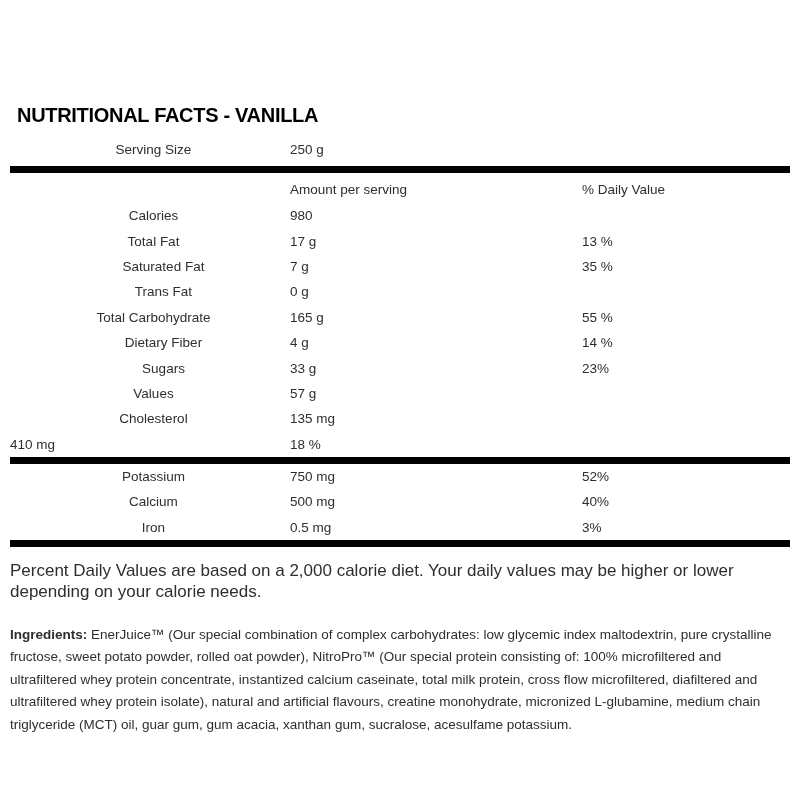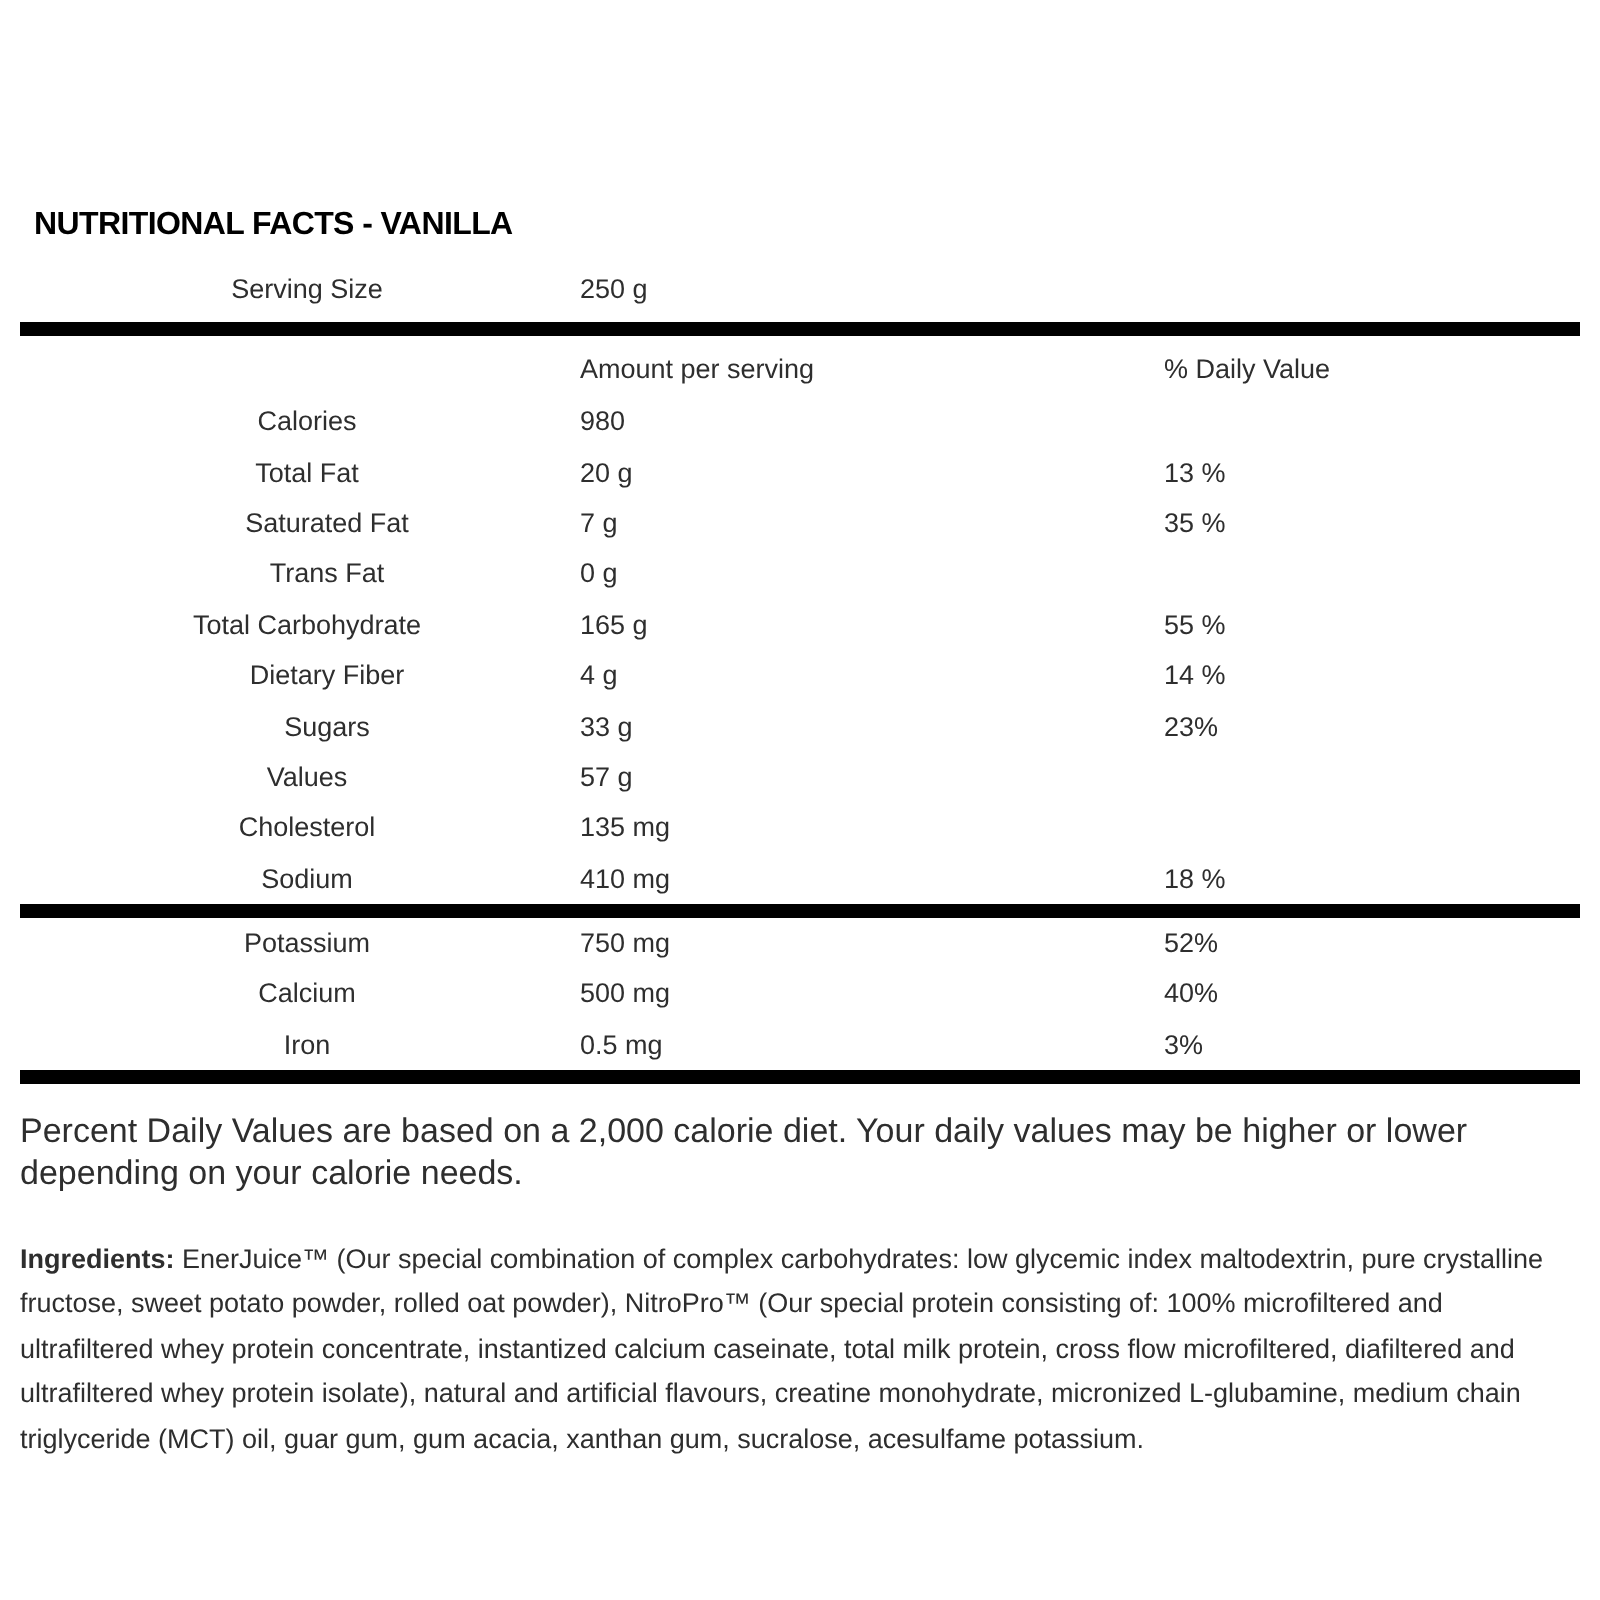--- a/index.html
+++ b/index.html
@@ -20,7 +20,7 @@
     padding: 104px 10px 0 10px;
   }
   .nf-title {
-    font-size: 16px;
+    font-size: 20px;
     font-weight: bold;
     color: #000000;
     letter-spacing: -0.3px;

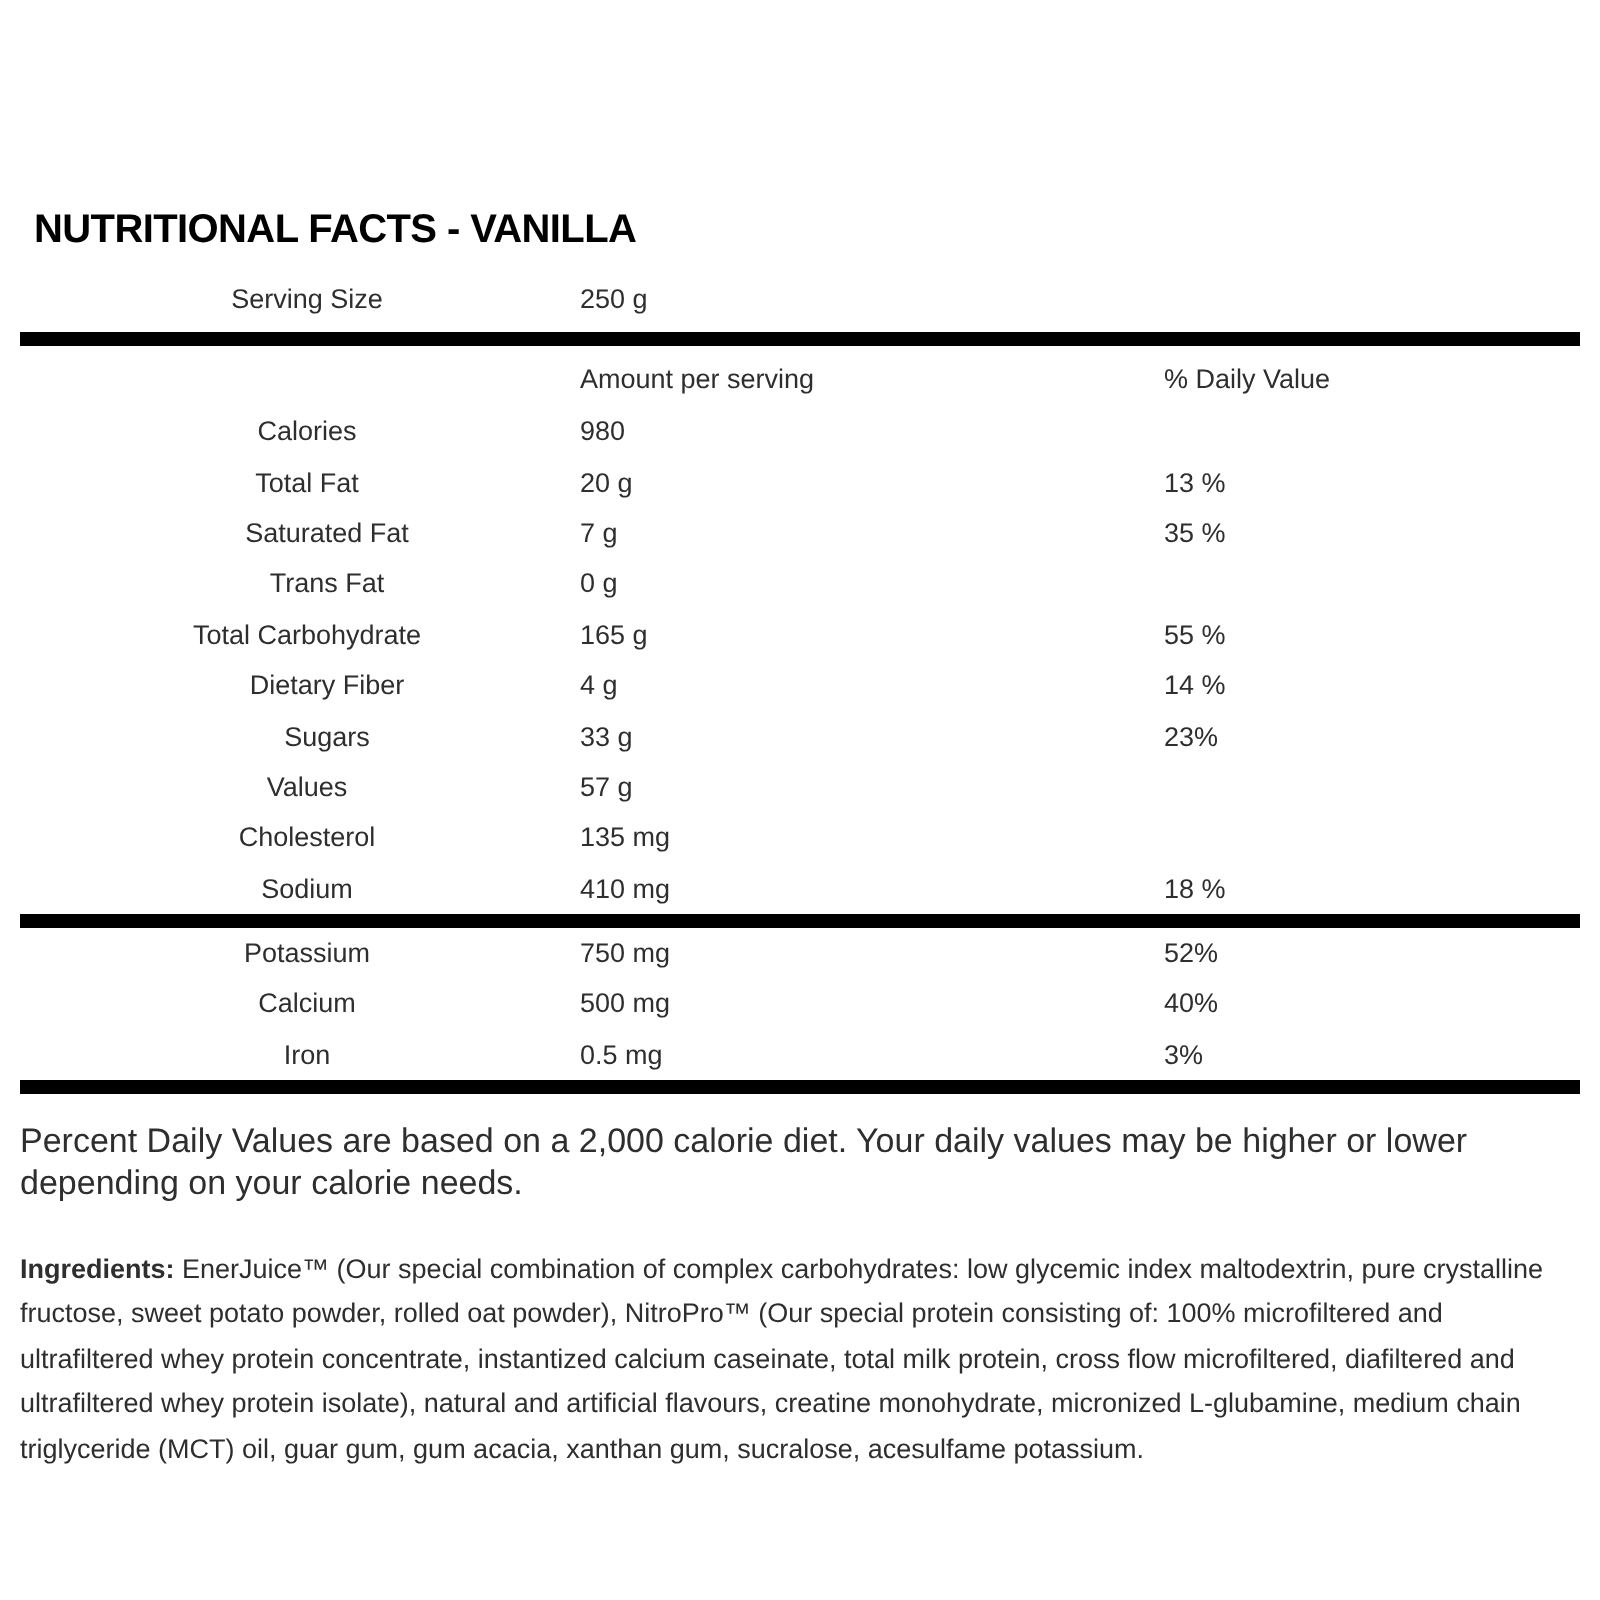--- a/index.html
+++ b/index.html
@@ -88,7 +88,7 @@
       </div>
       <div class="row">
         <div class="c1">Total Fat</div>
-        <div class="c2">20 g</div>
+        <div class="c2">17 g</div>
         <div class="c3">13 %</div>
       </div>
       <div class="row">

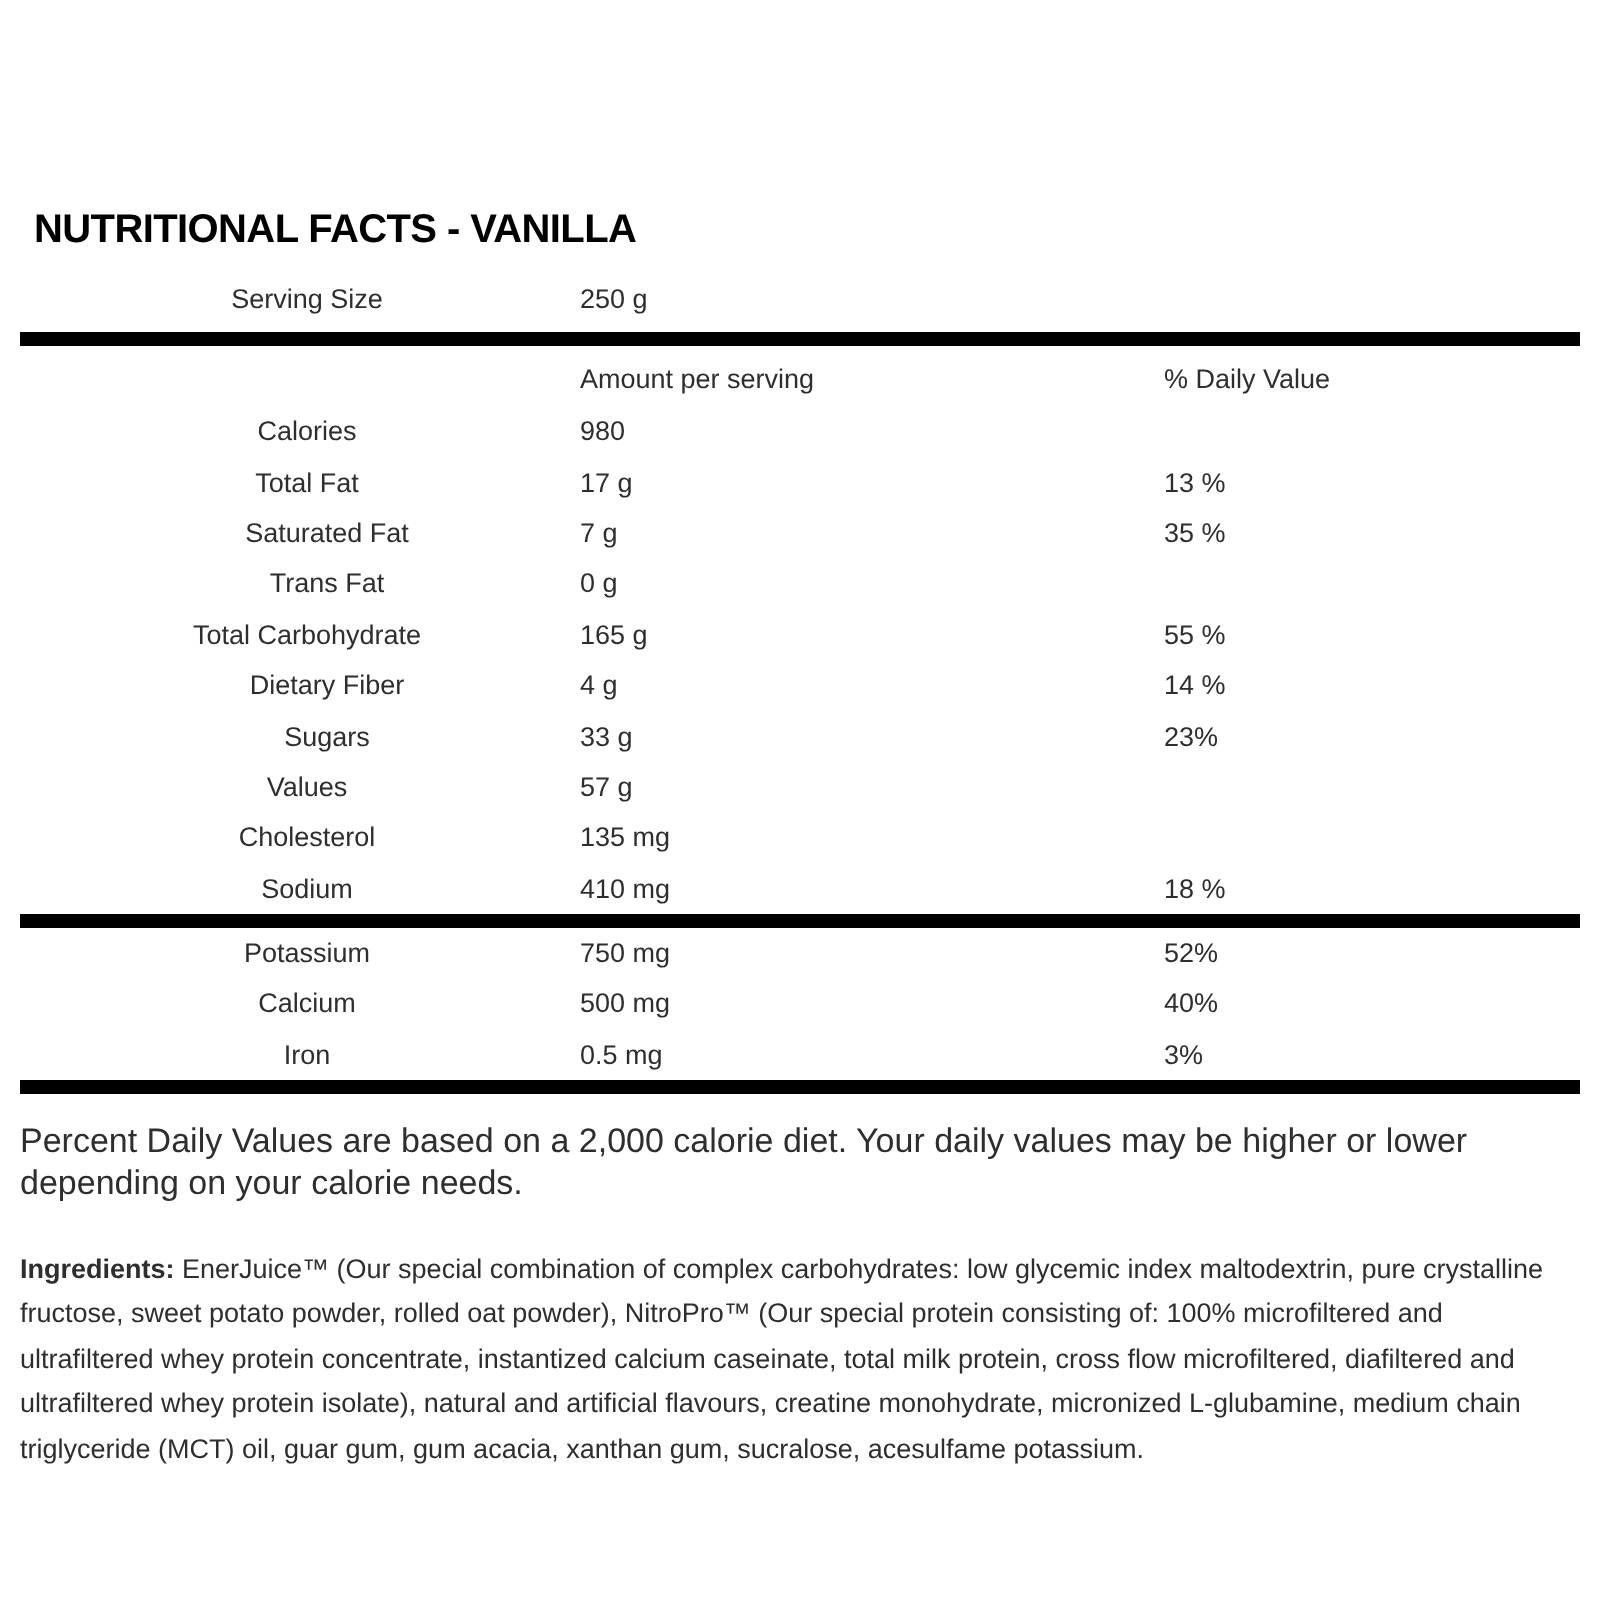--- a/index.html
+++ b/index.html
@@ -127,7 +127,6 @@
         <div class="c3"></div>
       </div>
       <div class="row">
-        <div class="c1">Sodium</div>
         <div class="c2">410 mg</div>
         <div class="c3">18 %</div>
       </div>

